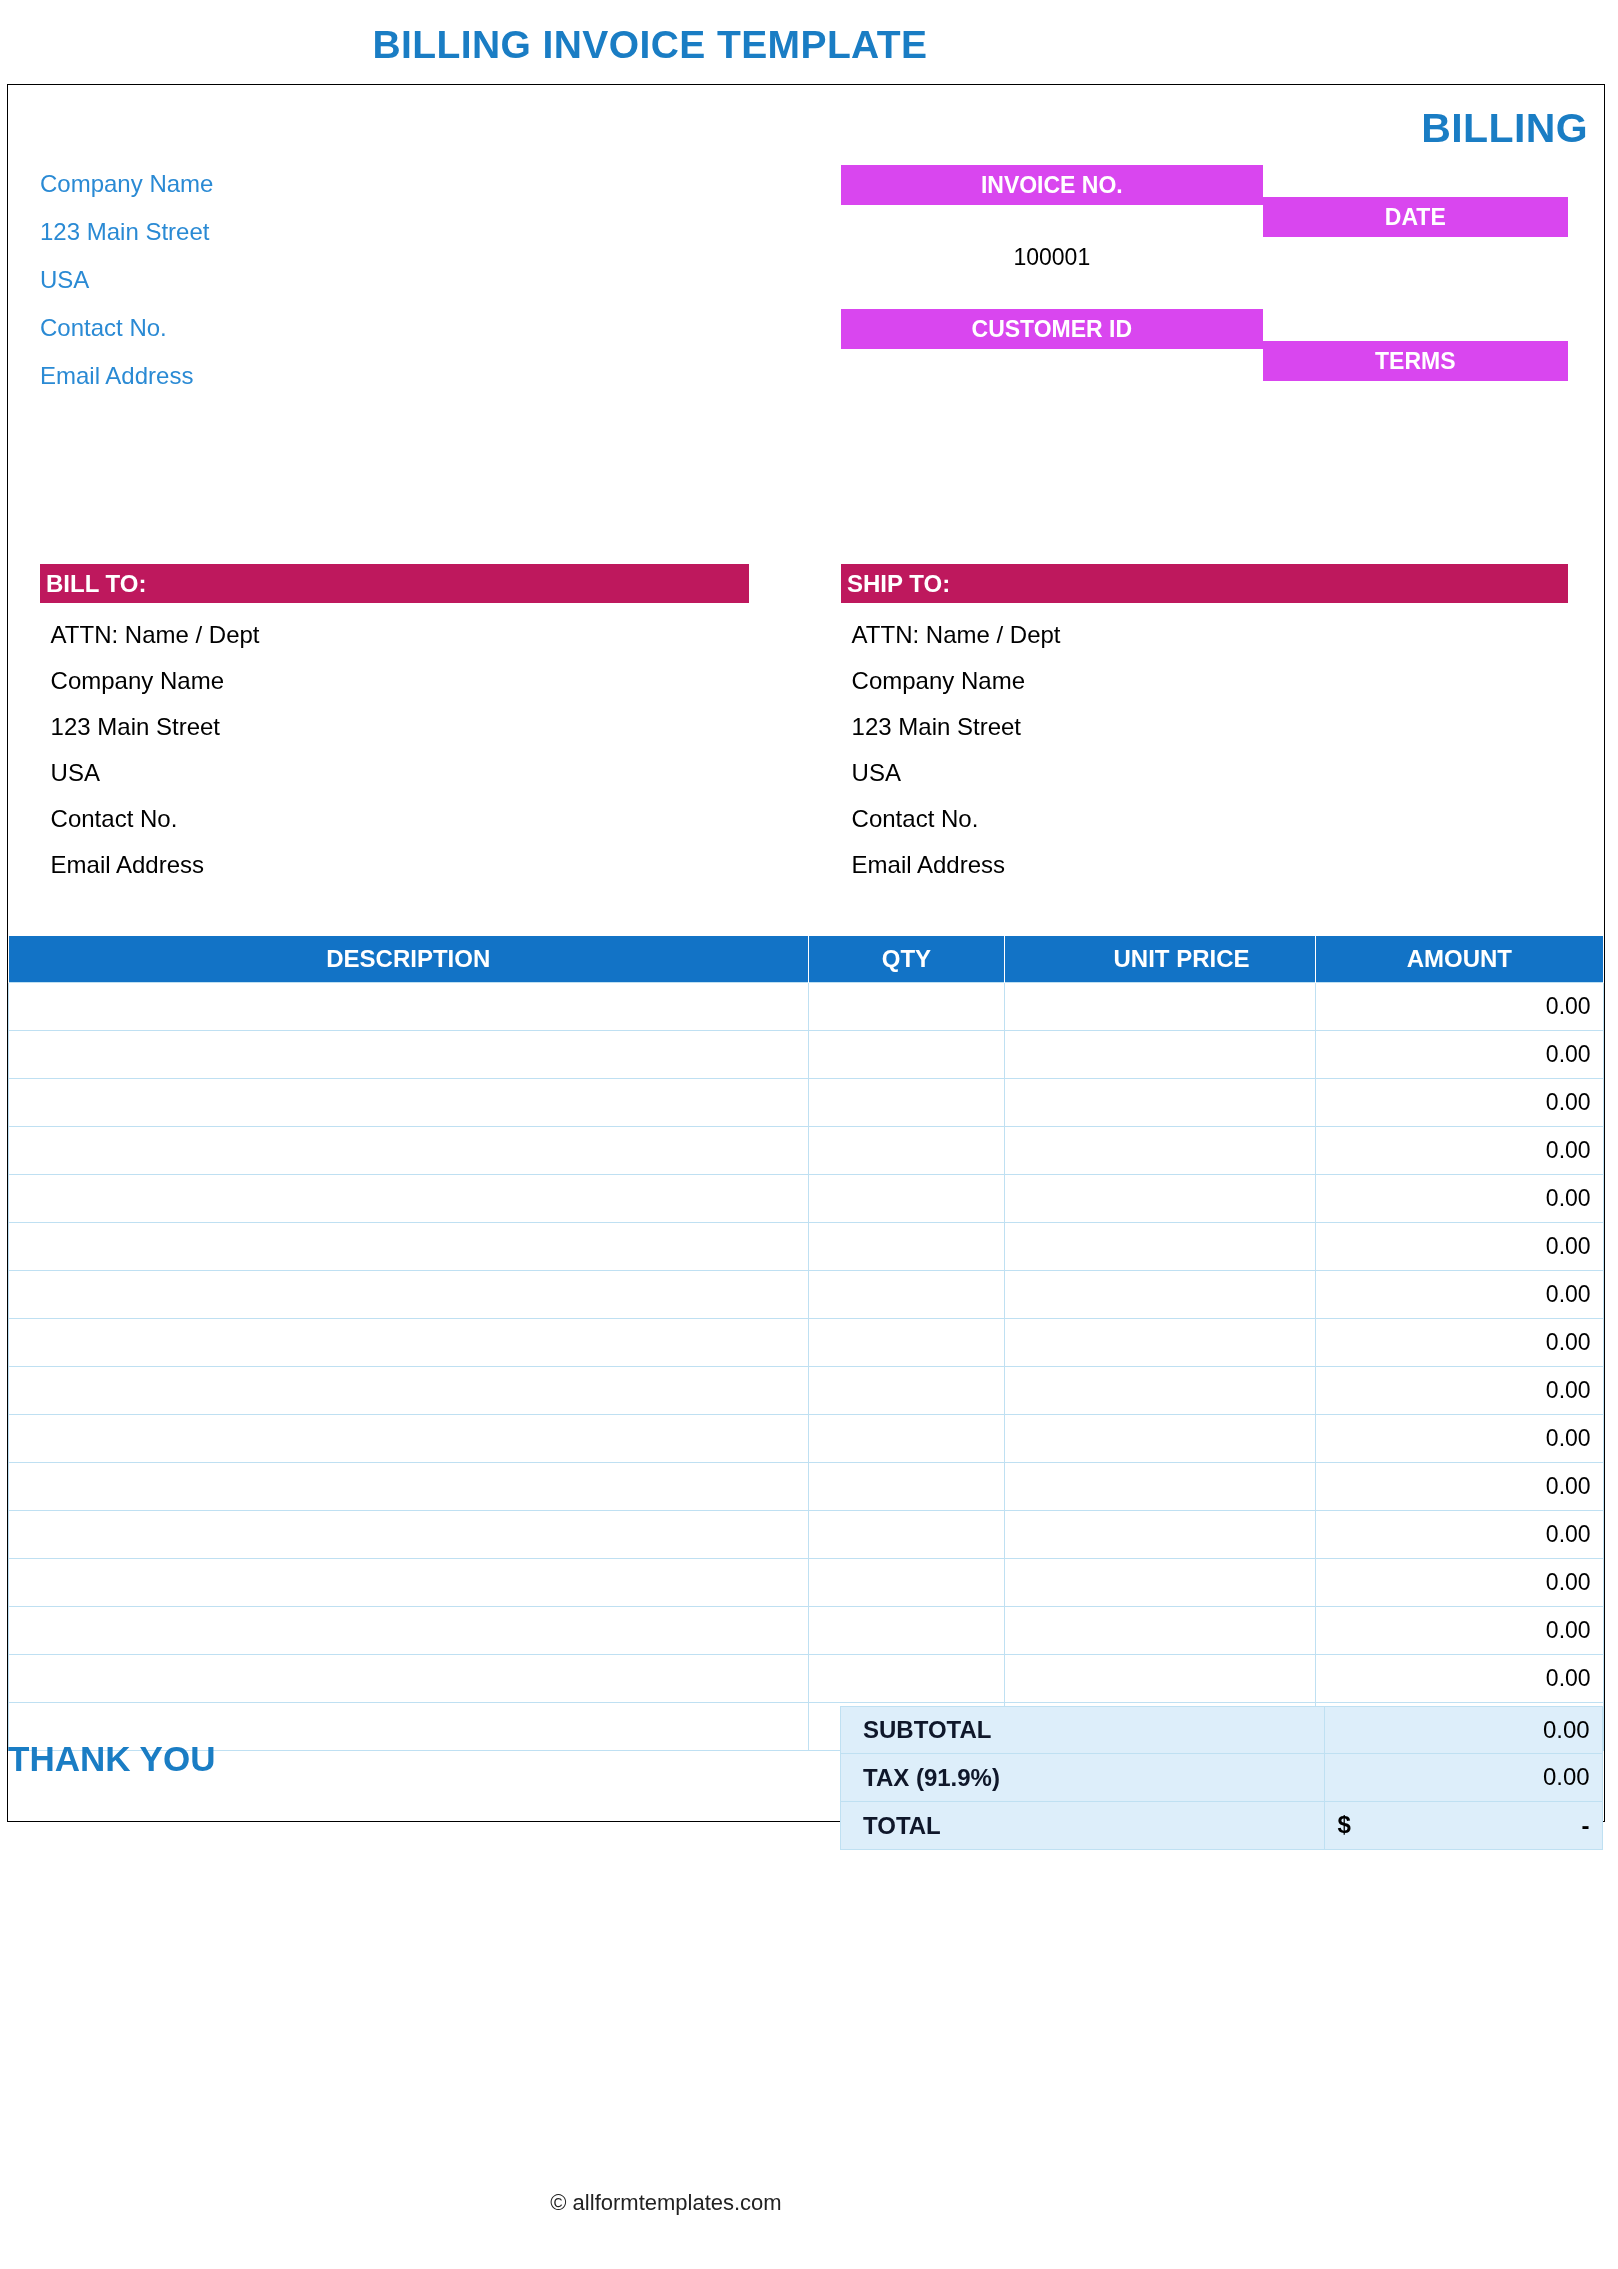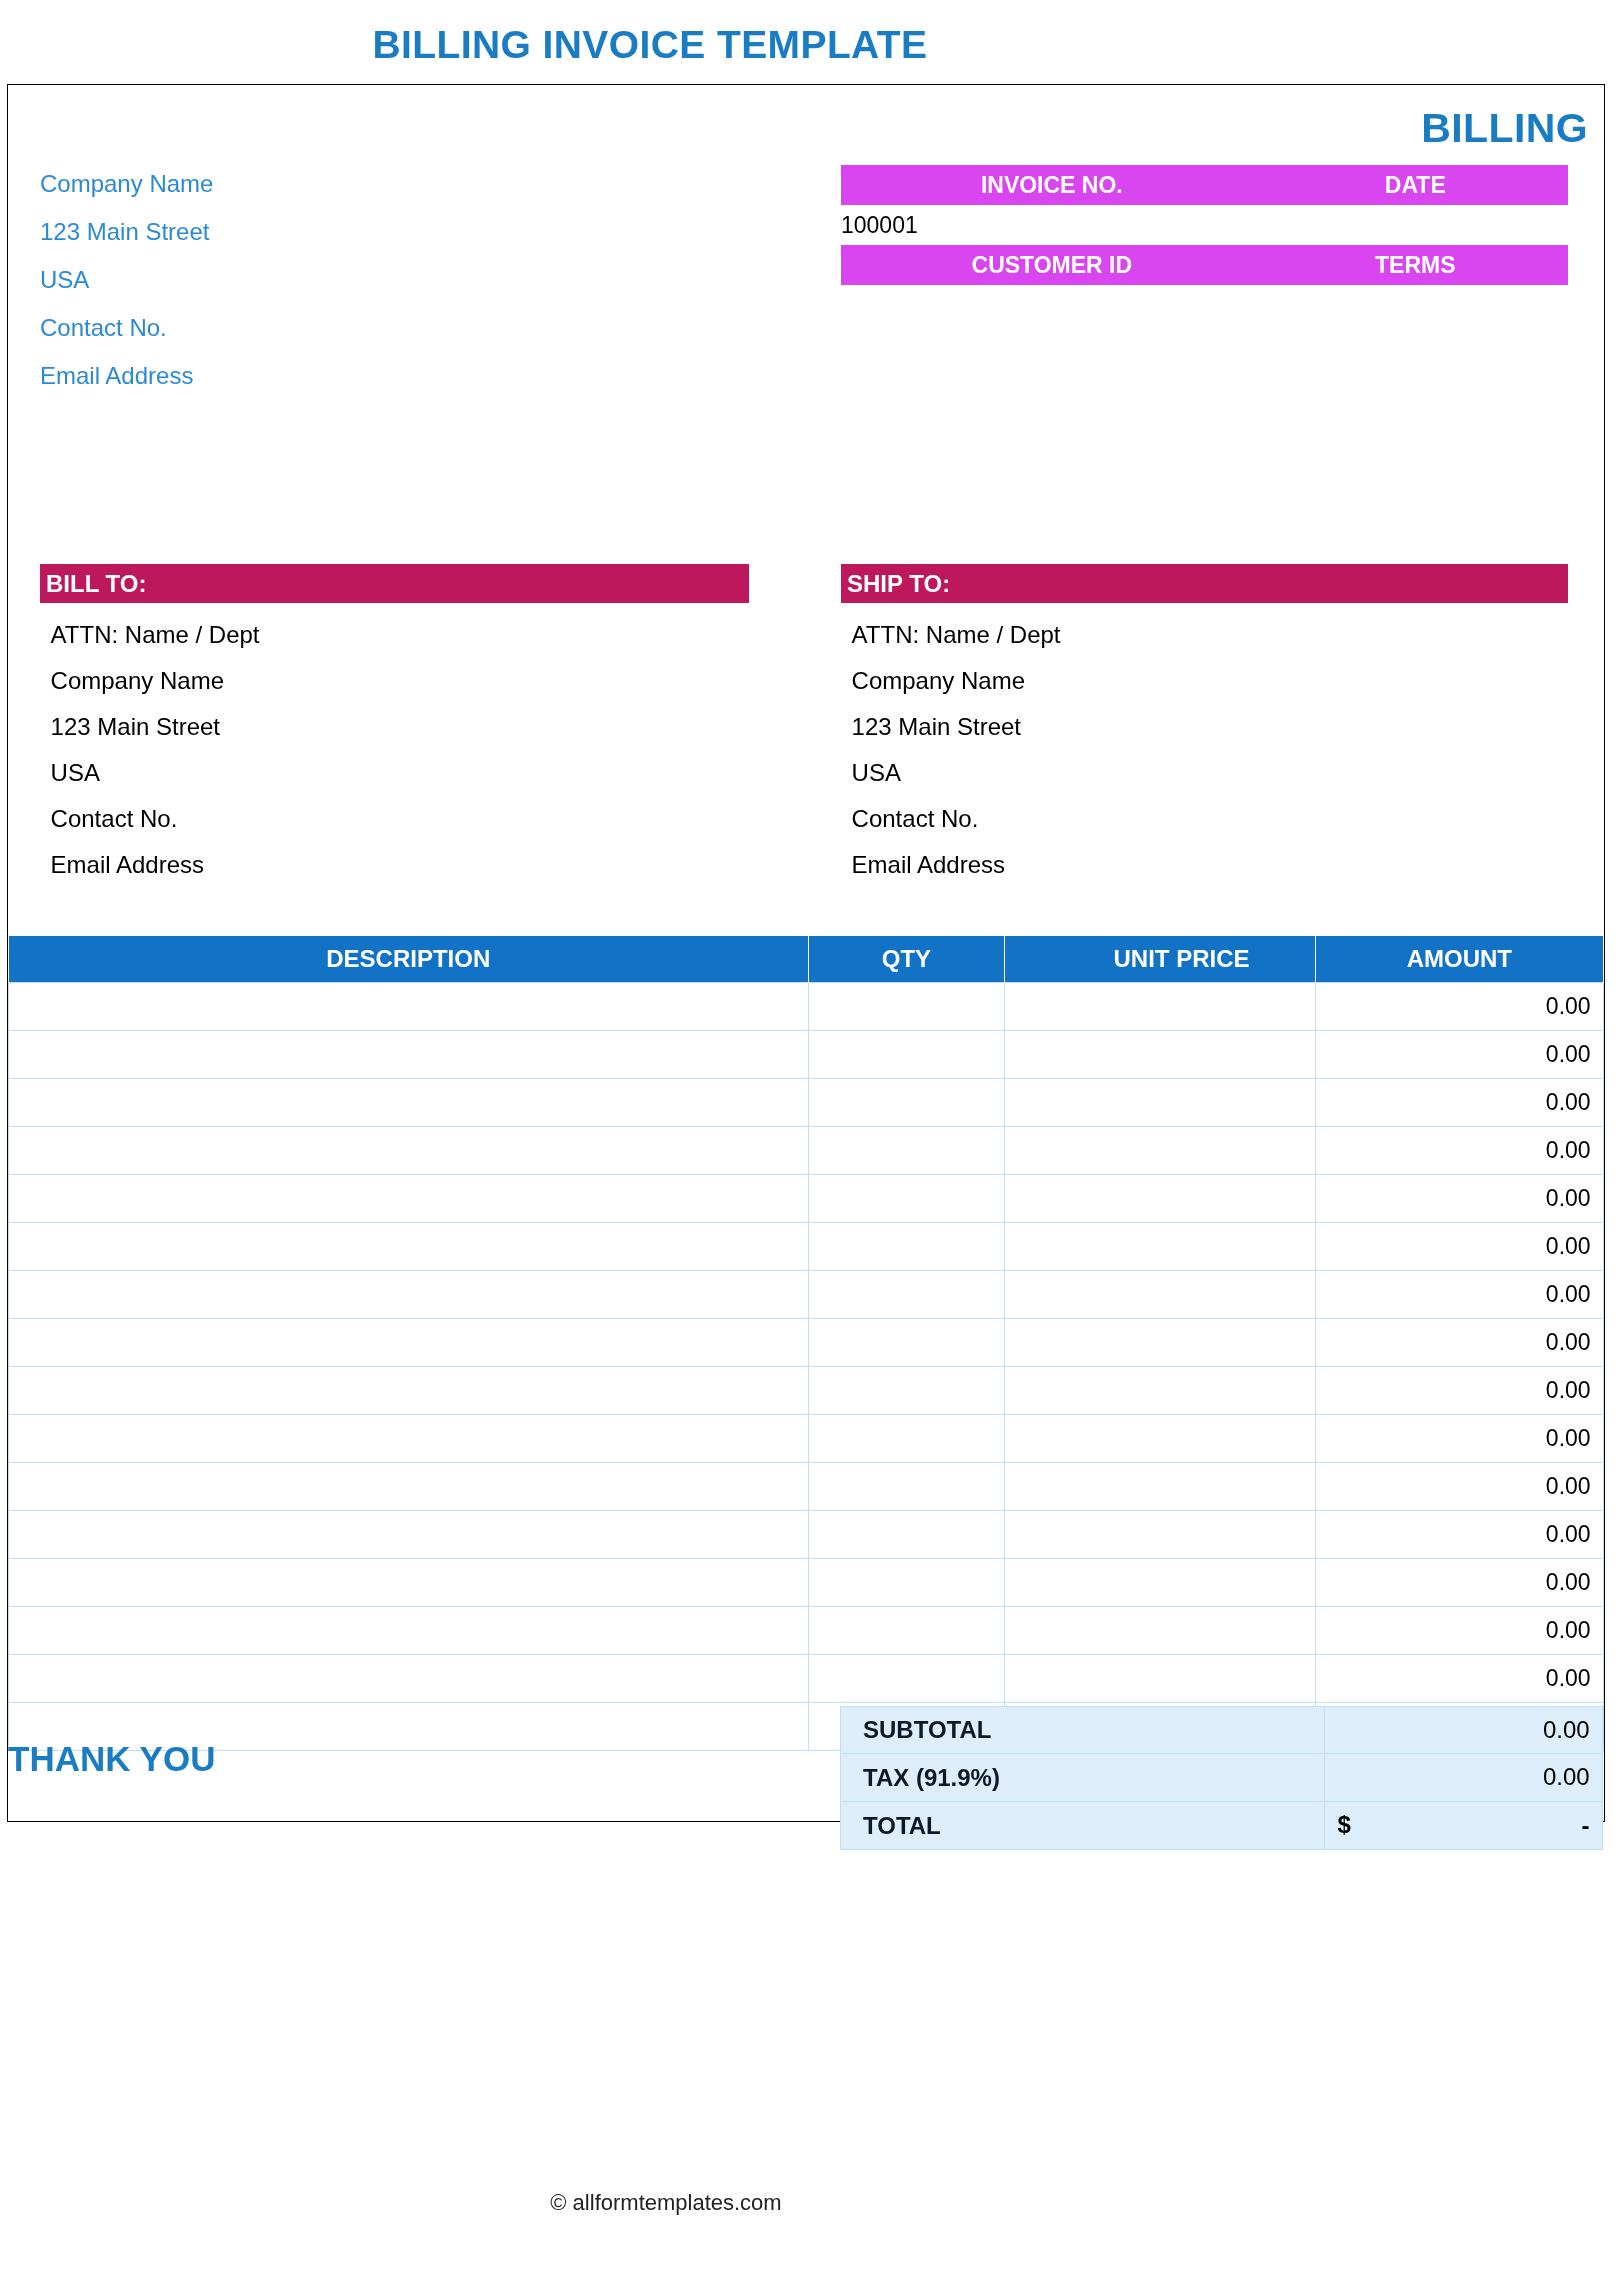--- a/index.html
+++ b/index.html
@@ -91,7 +91,7 @@
     line-height: 40px;
   }
   .c1 { width: 58%; }
-  .c2 { width: 42%; }
+  .c2 { width: 42%; margin-top: 32px; }
 
   
   .addr {

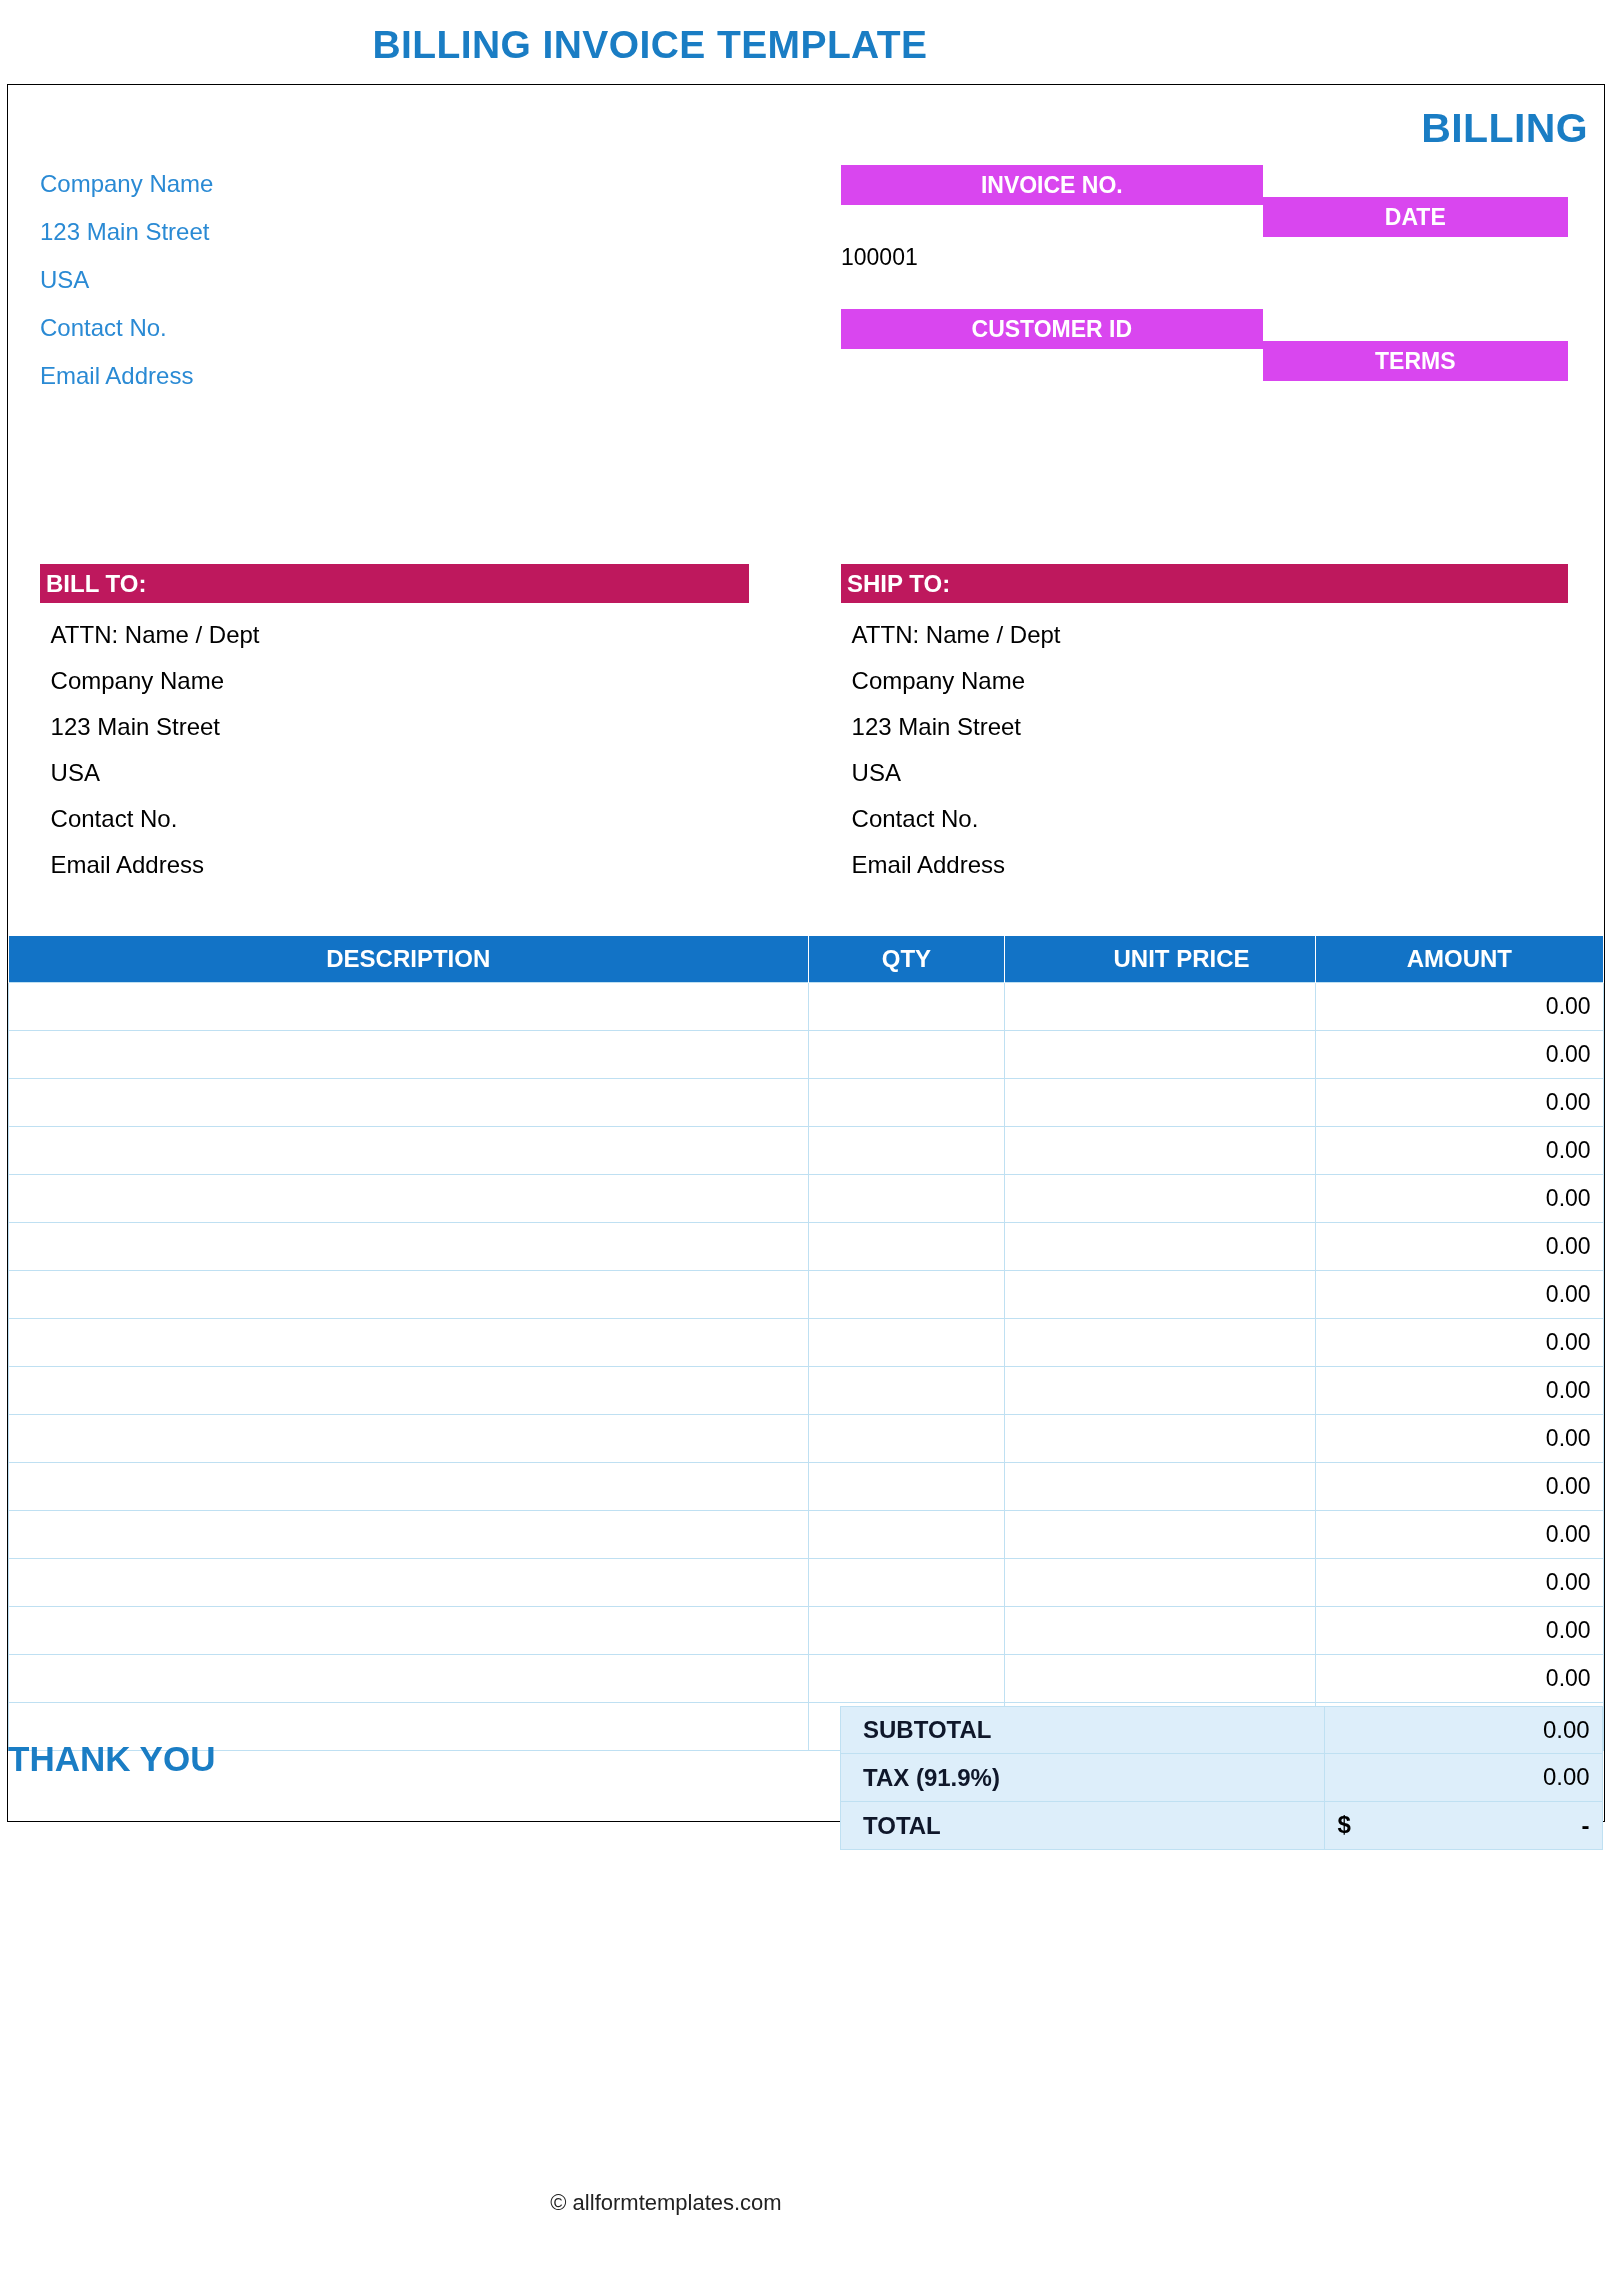--- a/index.html
+++ b/index.html
@@ -87,6 +87,7 @@
     background: #ffffff;
     color: #000000;
     font-size: 23px;
+    text-align: center;
     height: 40px;
     line-height: 40px;
   }

